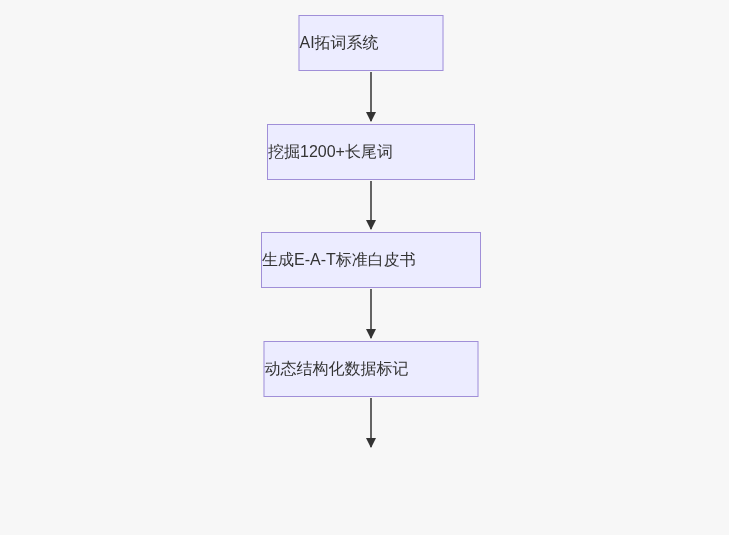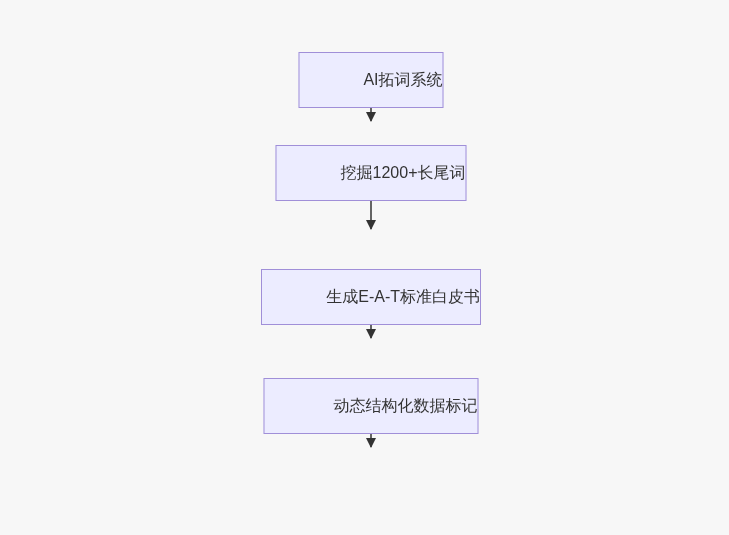--- a/index.html
+++ b/index.html
@@ -30,12 +30,11 @@
     border: 1px solid #a08fd8;
     display: flex;
     align-items: center;
-    justify-content: flex-end;
+    justify-content: flex-start;
     color: #333333;
     font-size: 16px;
     line-height: 1;
     white-space: nowrap;
-    margin-top: 37px;
   }
   .node-1 { top: 15px;  width: 145px; }
   .node-2 { top: 108px; width: 191px; }

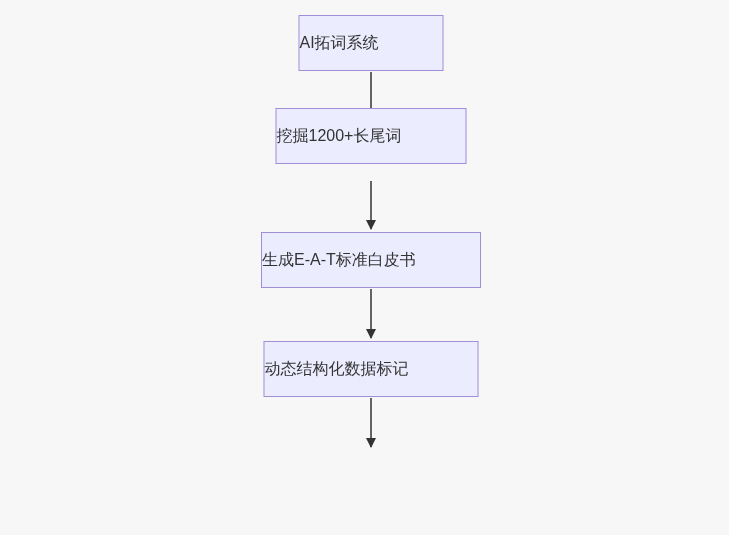--- a/index.html
+++ b/index.html
@@ -37,7 +37,7 @@
     white-space: nowrap;
   }
   .node-1 { top: 15px;  width: 145px; }
-  .node-2 { top: 108px; width: 191px; }
+  .node-2 { top: 124px; width: 208px; }
   .node-3 { top: 232px; width: 220px; }
   .node-4 { top: 341px; width: 215px; }
   .node-5 { top: 450px; width: 233px; }

